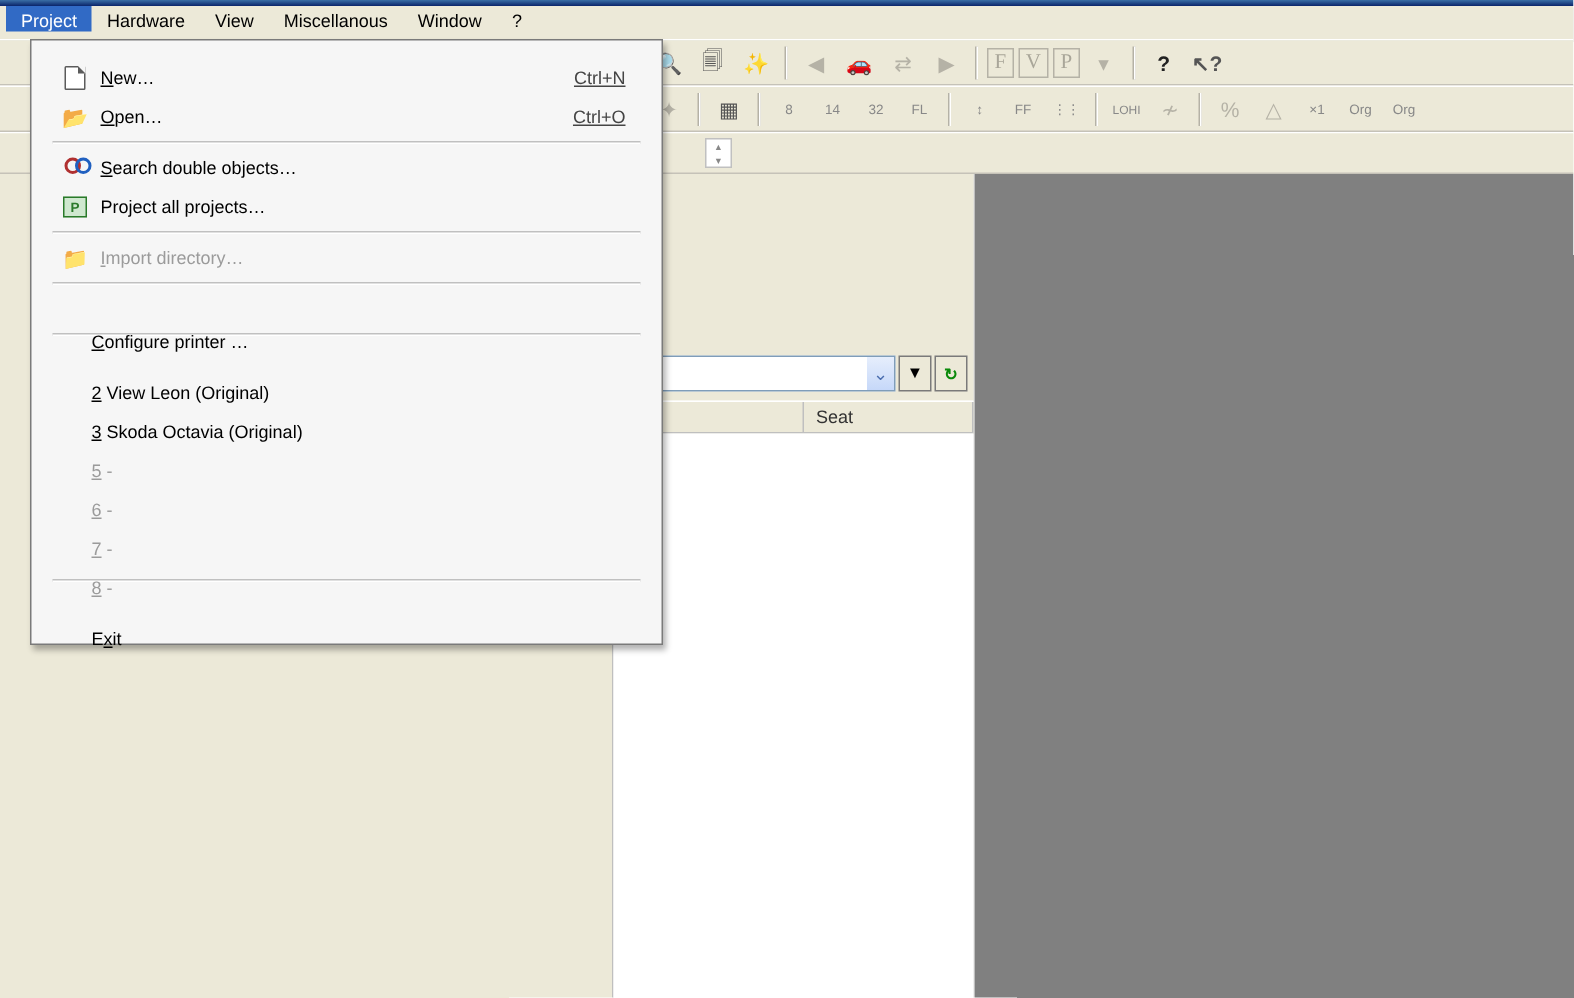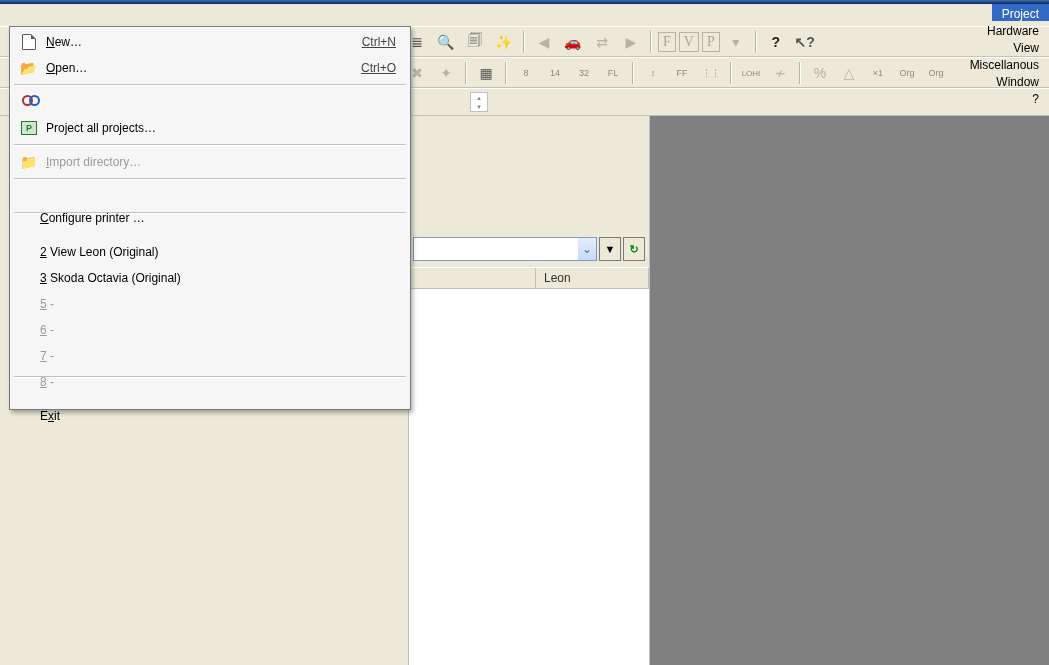--- a/index.html
+++ b/index.html
@@ -21,7 +21,7 @@
   html,body{margin:0;padding:0;width:1049px;height:665px;font-family:Tahoma,Arial,sans-serif;font-size:12px;background:#fff;color:var(--text);overflow:hidden;}
   .titlebar{height:4px;background:linear-gradient(#3a6ea5,#0a246a);}
 
-  .menubar{display:flex;align-items:flex-end;height:22px;background:var(--menubar-bg);border-bottom:1px solid #fff;box-shadow:0 1px 0 #bfbfbf;padding-left:4px;flex-direction:column;}
+  .menubar{display:flex;align-items:flex-start;height:22px;background:var(--menubar-bg);border-bottom:1px solid #fff;box-shadow:0 1px 0 #bfbfbf;padding-left:4px;}
   .menubar .mb-item{padding:3px 10px 0 10px;cursor:default;}
   .menubar .mb-item.sel{background:var(--sel-bg);color:var(--sel-fg);}
 

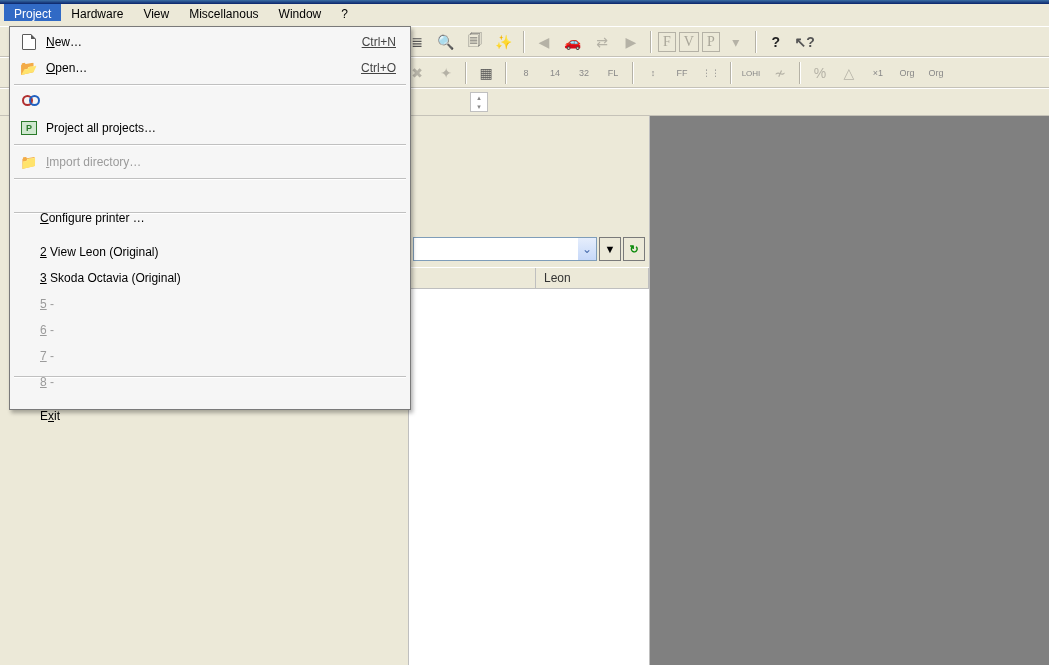--- a/index.html
+++ b/index.html
@@ -53,7 +53,7 @@
   .ch.c2{flex:1;}
 
   
-  .menu{position:absolute;left:9px;top:26px;width:396px;background:var(--menu-bg);border:1px solid var(--menu-border);box-shadow:2px 3px 4px rgba(0,0,0,.3);padding:2px;}
+  .menu{position:absolute;left:20px;top:26px;width:396px;background:var(--menu-bg);border:1px solid var(--menu-border);box-shadow:2px 3px 4px rgba(0,0,0,.3);padding:12px;}
   .mrow{display:flex;align-items:center;height:26px;padding:0 12px 0 6px;color:var(--text);}
   .mrow .ic{width:22px;height:18px;display:flex;align-items:center;justify-content:center;margin-right:6px;font-size:14px;}
   .mrow .lbl{flex:1;}

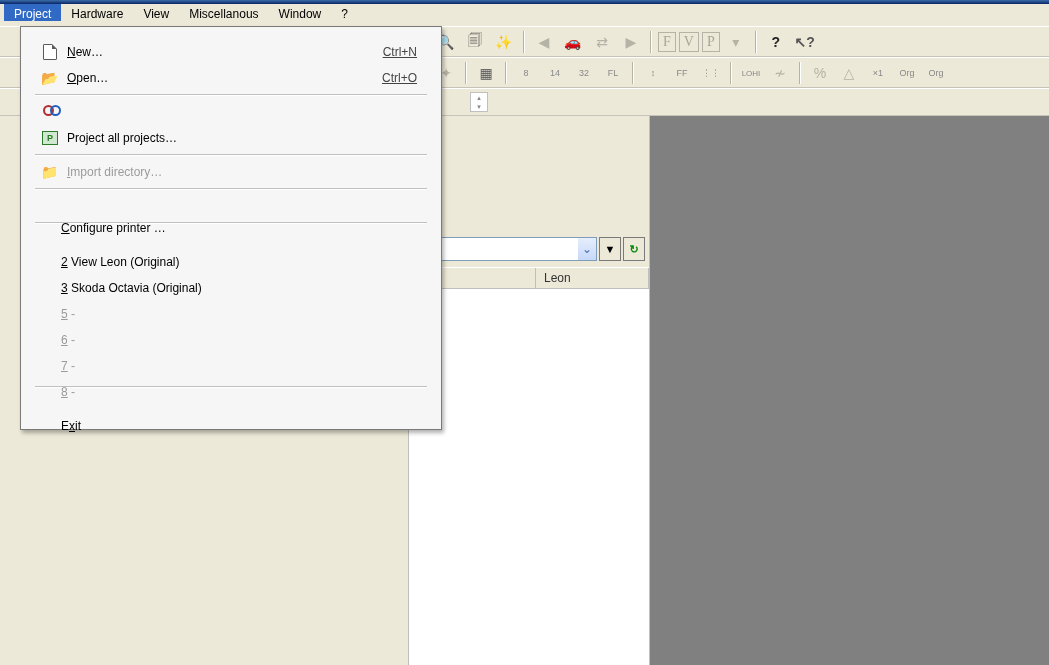--- a/index.html
+++ b/index.html
@@ -201,6 +201,7 @@
     <span class="ic">
         <span class="ic-search"></span>
       </span>
+    <span class="lbl"><span class="ul">S</span>earch double objects…</span>
   </div>
   <div class="mrow">
     <span class="ic">

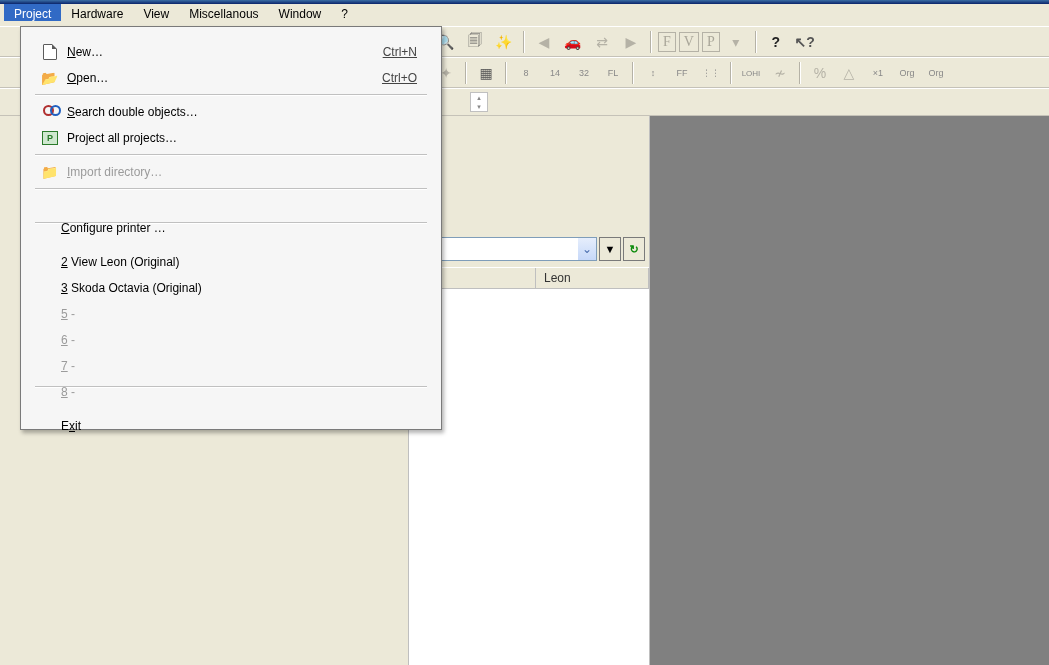--- a/index.html
+++ b/index.html
@@ -176,7 +176,7 @@
     </div>
     <div class="col-head">
       <div class="ch c1"></div>
-      <div class="ch c2">Leon</div>
+      <div class="ch c2">Seat</div>
     </div>
     <div style="flex:1;background:#fff"></div>
   </div>

